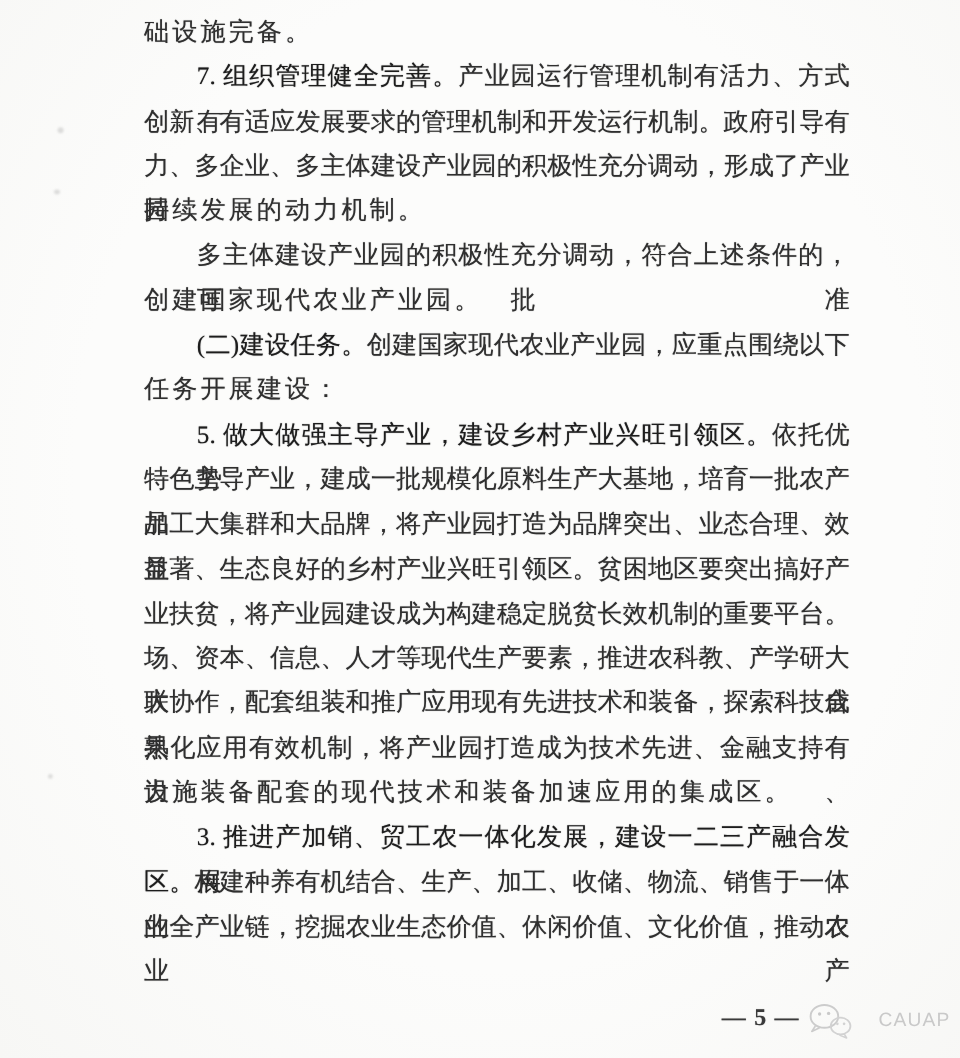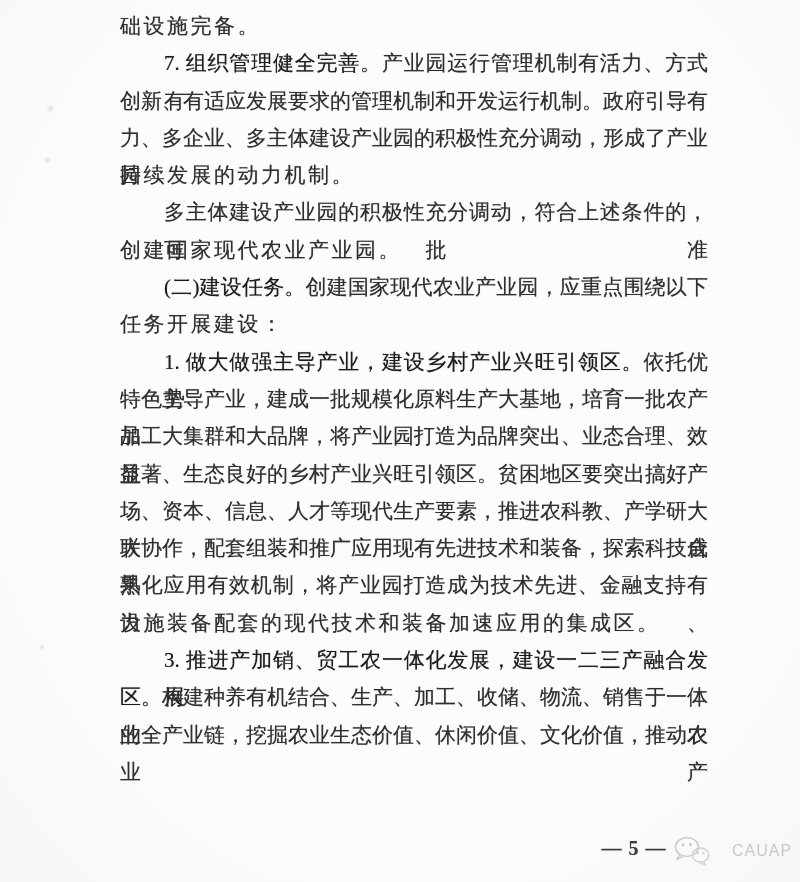--- a/index.html
+++ b/index.html
@@ -91,7 +91,7 @@
       <div class="line plain"><span class="seg">创建国家现代农业产业园。</span></div>
       <div class="line just indent"><span class="seg bold">(二)建设任务。</span><span class="seg">创建国家现代农业产业园，应重点围绕以下</span></div>
       <div class="line plain"><span class="seg">任务开展建设：</span></div>
-      <div class="line just indent"><span class="seg bold">1. 做大做强主导产业，建设乡村产业兴旺引领区。</span><span class="seg">依托优势</span></div>
+      <div class="line just indent"><span class="seg bold">5. 做大做强主导产业，建设乡村产业兴旺引领区。</span><span class="seg">依托优势</span></div>
       <div class="line just"><span class="seg">特色主导产业，建成一批规模化原料生产大基地，培育一批农产品</span></div>
       <div class="line just"><span class="seg">加工大集群和大品牌，将产业园打造为品牌突出、业态合理、效益</span></div>
       <div class="line just"><span class="seg">显著、生态良好的乡村产业兴旺引领区。贫困地区要突出搞好产</span></div>

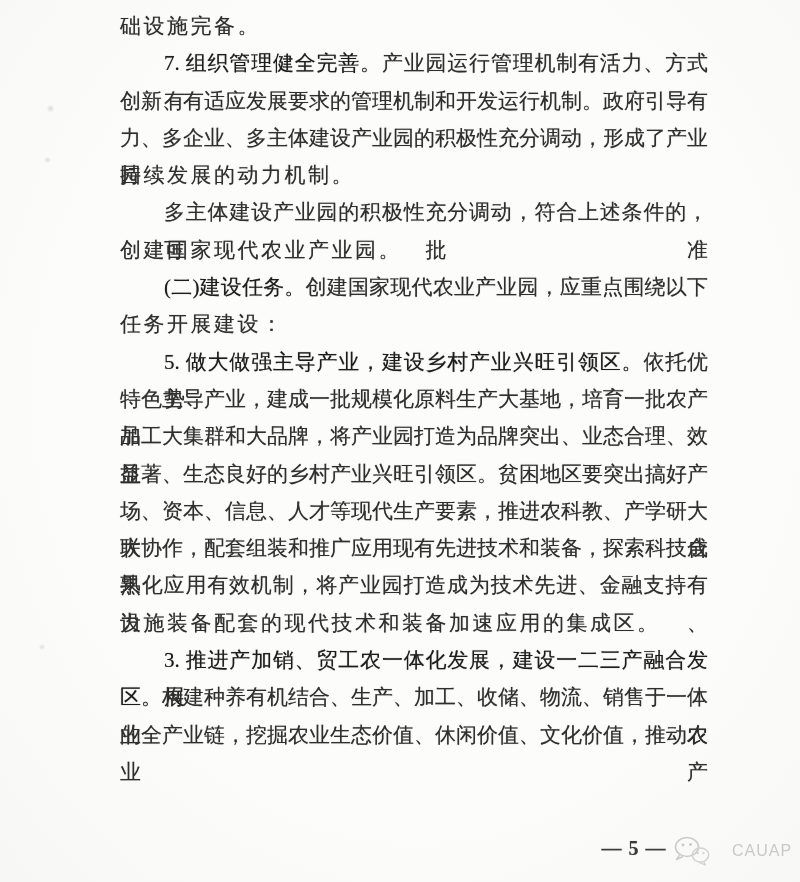--- a/index.html
+++ b/index.html
@@ -95,6 +95,7 @@
       <div class="line just"><span class="seg">特色主导产业，建成一批规模化原料生产大基地，培育一批农产品</span></div>
       <div class="line just"><span class="seg">加工大集群和大品牌，将产业园打造为品牌突出、业态合理、效益</span></div>
       <div class="line just"><span class="seg">显著、生态良好的乡村产业兴旺引领区。贫困地区要突出搞好产</span></div>
+      <div class="line just"><span class="seg">业扶贫，将产业园建设成为构建稳定脱贫长效机制的重要平台。</span></div>
       <div class="line just"><span class="seg">场、资本、信息、人才等现代生产要素，推进农科教、产学研大联合</span></div>
       <div class="line just"><span class="seg">大协作，配套组装和推广应用现有先进技术和装备，探索科技成果</span></div>
       <div class="line just"><span class="seg">熟化应用有效机制，将产业园打造成为技术先进、金融支持有力、</span></div>

